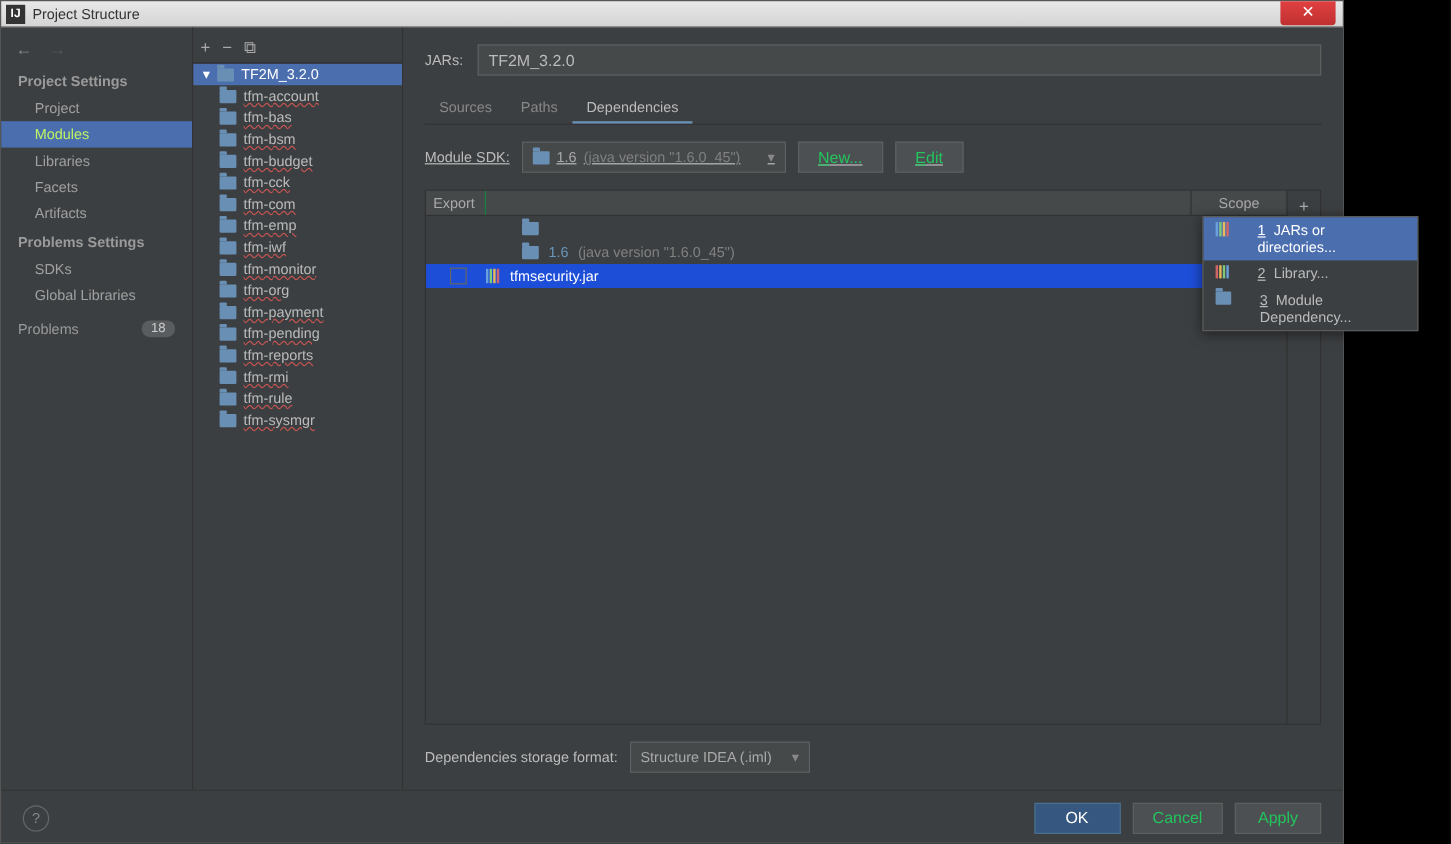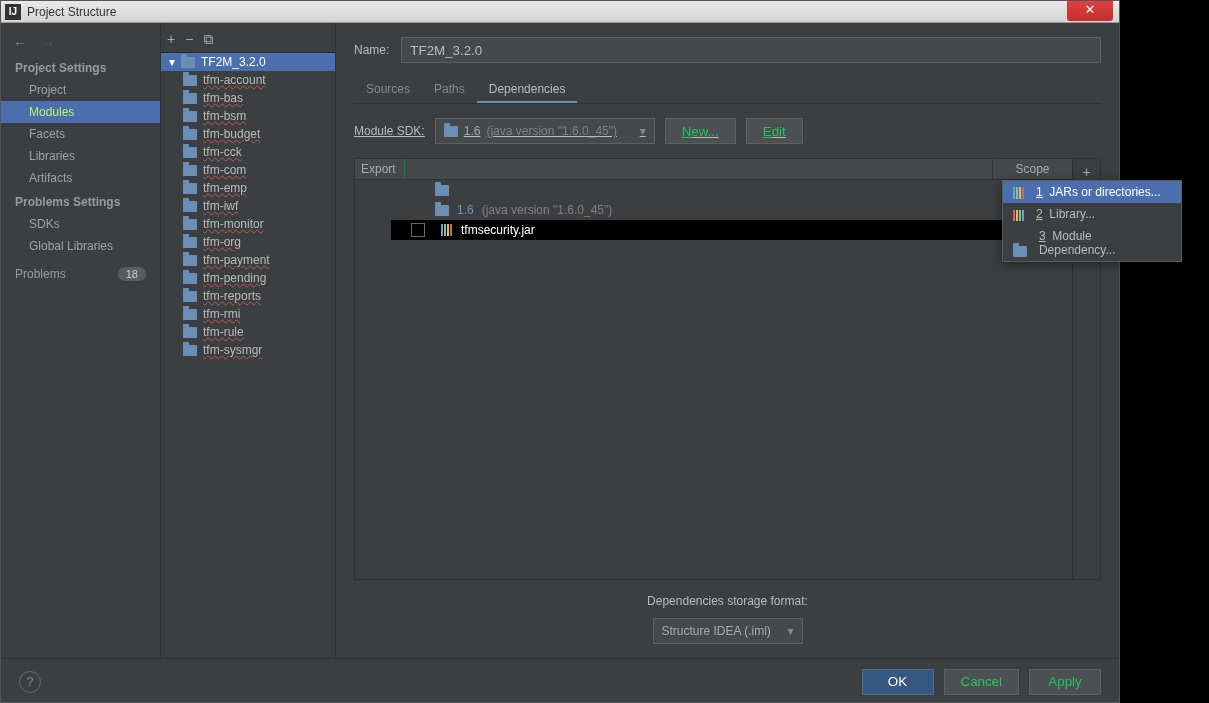--- a/index.html
+++ b/index.html
@@ -459,7 +459,7 @@
 
     <div class="main-panel">
       <div class="name-row">
-        <label>Name:</label>
+        <label>JARs:</label>
         <input class="name-input" value="TF2M_3.2.0" style="">
       </div>
 

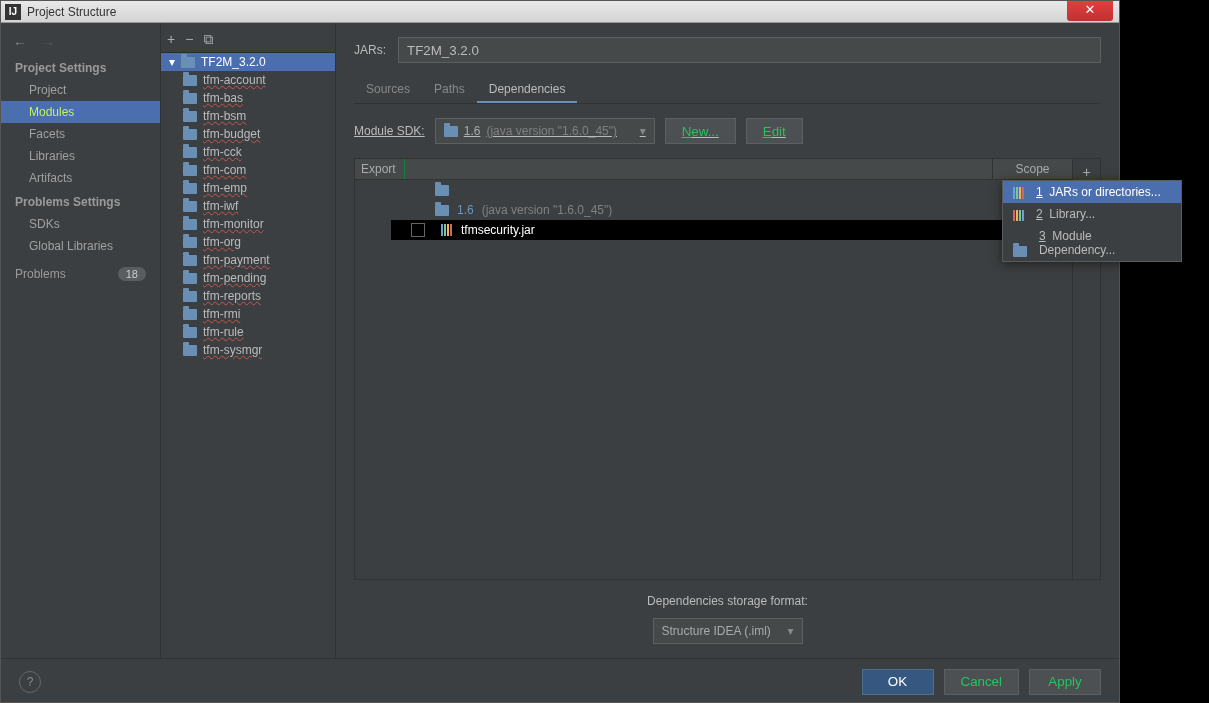--- a/index.html
+++ b/index.html
@@ -363,8 +363,8 @@
       <div id="nav-project-items">
           <div class="nav-item">Project</div>
           <div class="nav-item selected">Modules</div>
+          <div class="nav-item">Libraries</div>
           <div class="nav-item">Facets</div>
-          <div class="nav-item">Libraries</div>
           <div class="nav-item">Artifacts</div>
         </div>
       <div class="nav-heading">Problems Settings</div>

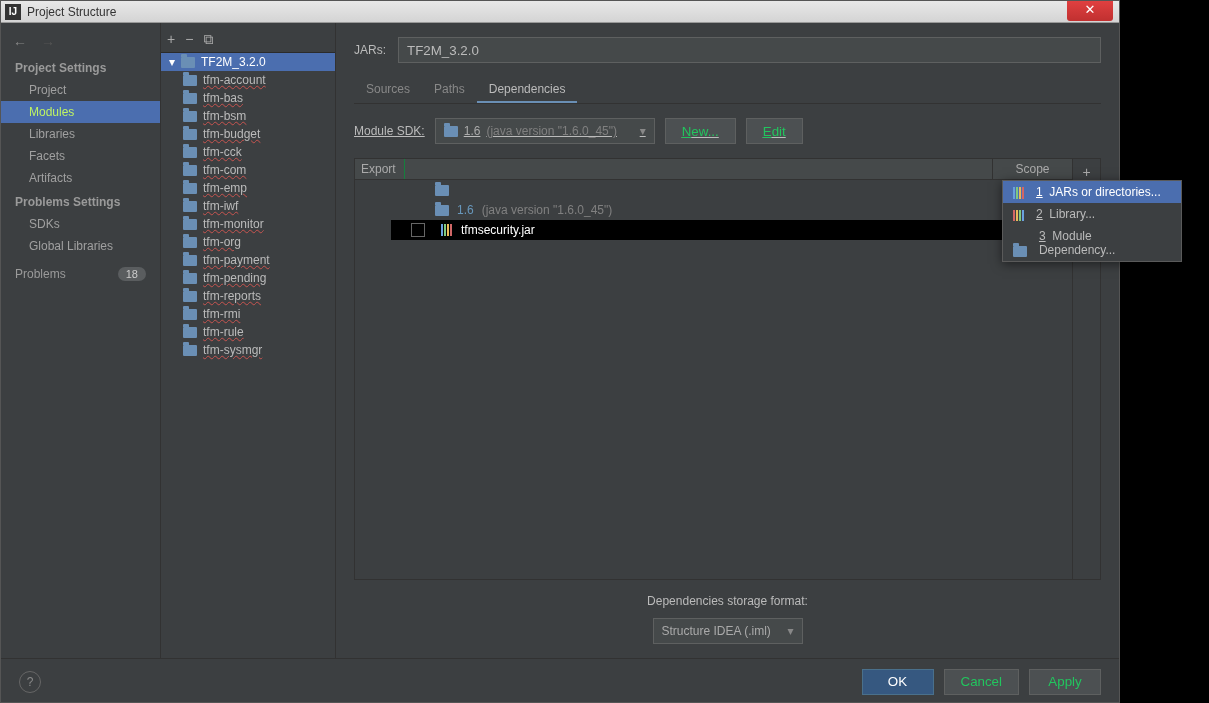--- a/index.html
+++ b/index.html
@@ -316,7 +316,7 @@
   z-index: 10;
 }
 .popup-item {
-  display:flex; align-items:flex-end; gap:12px;
+  display:flex; align-items:flex-start; gap:24px;
   padding: 4px 10px;
   color:#bbb;
   cursor:pointer;

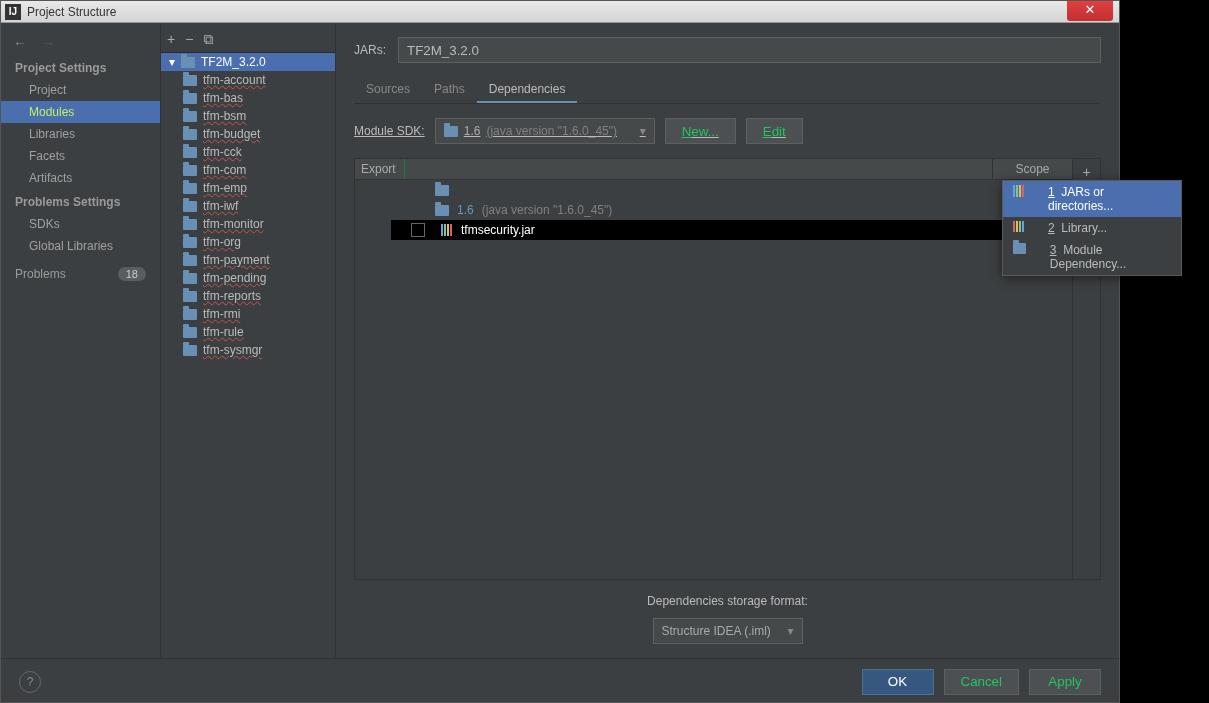--- a/index.html
+++ b/index.html
@@ -255,9 +255,8 @@
 .dep-row .dep-icon { width:14px; display:flex; justify-content:center; margin-left: 38px;}
 .dep-row.has-cb .dep-icon{ margin-left: 6px;}
 .dep-row.selected {
-  background: #000000;
+  background: #1d4ed8;
   color: #fff;
-  margin-left: 36px;
 }
 .dep-row .link-like { color: #6897bb; }
 .dep-row .muted { color: #808080; }

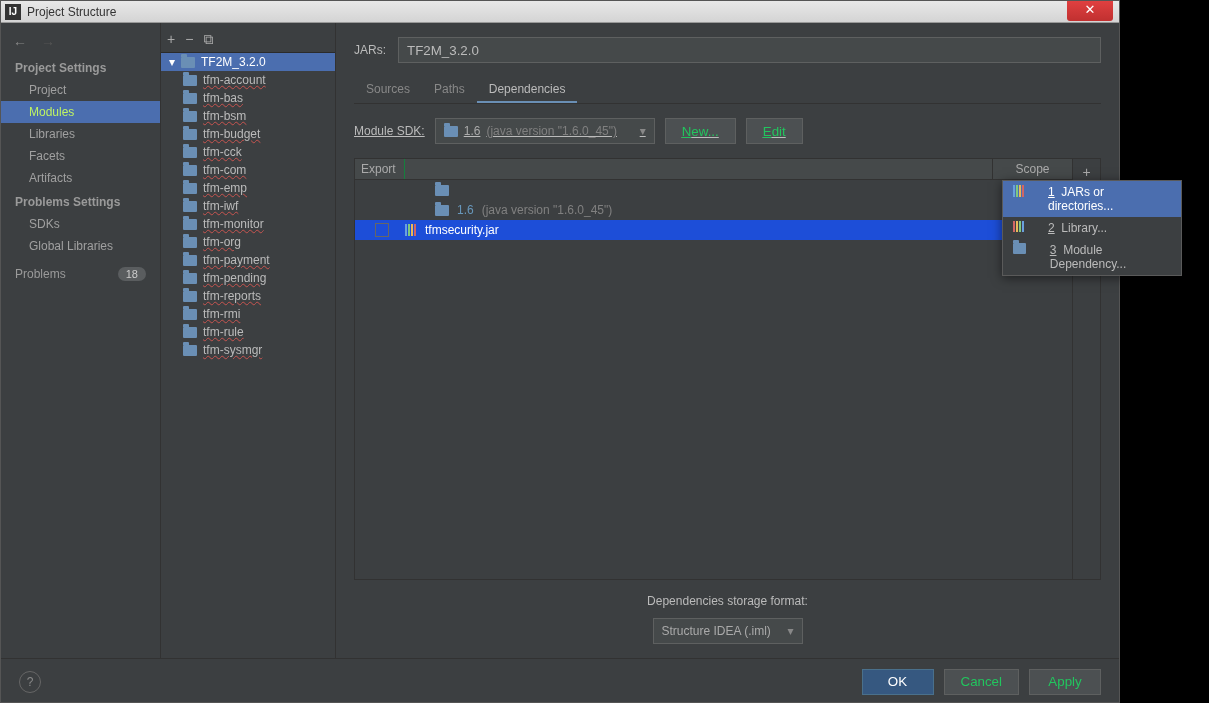--- a/index.html
+++ b/index.html
@@ -283,7 +283,6 @@
 .storage-row {
   display:flex; align-items:center; gap: 10px;
   padding: 14px 0 6px;
-  flex-direction: column;
 }
 .combo.small { min-width: 150px; }
 

